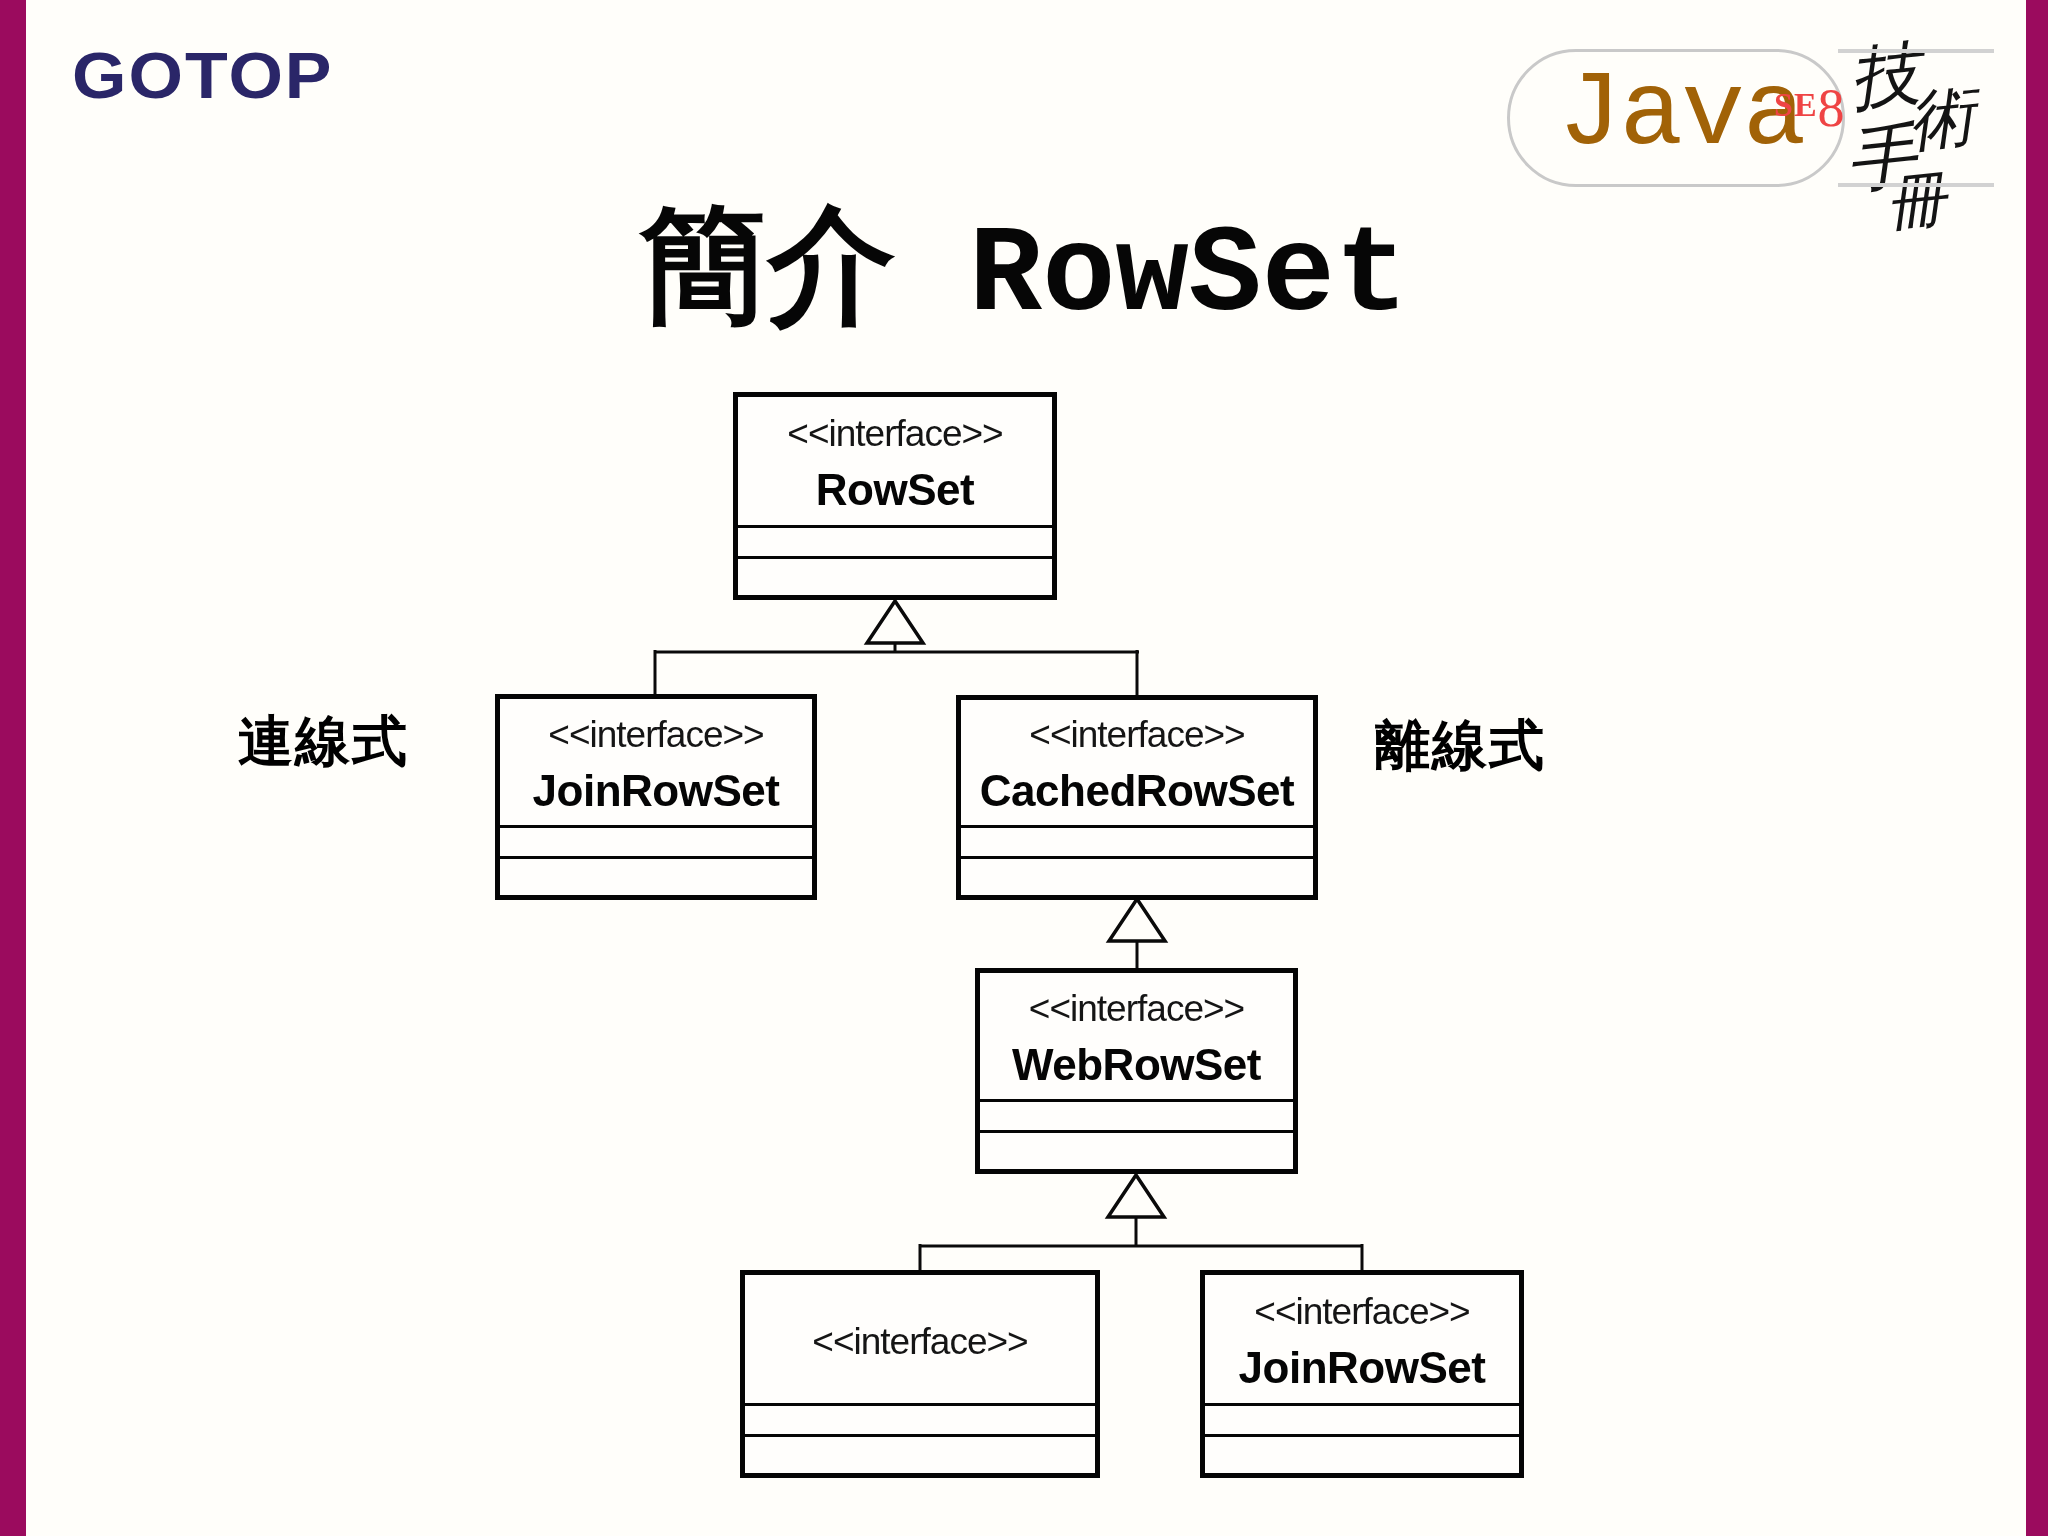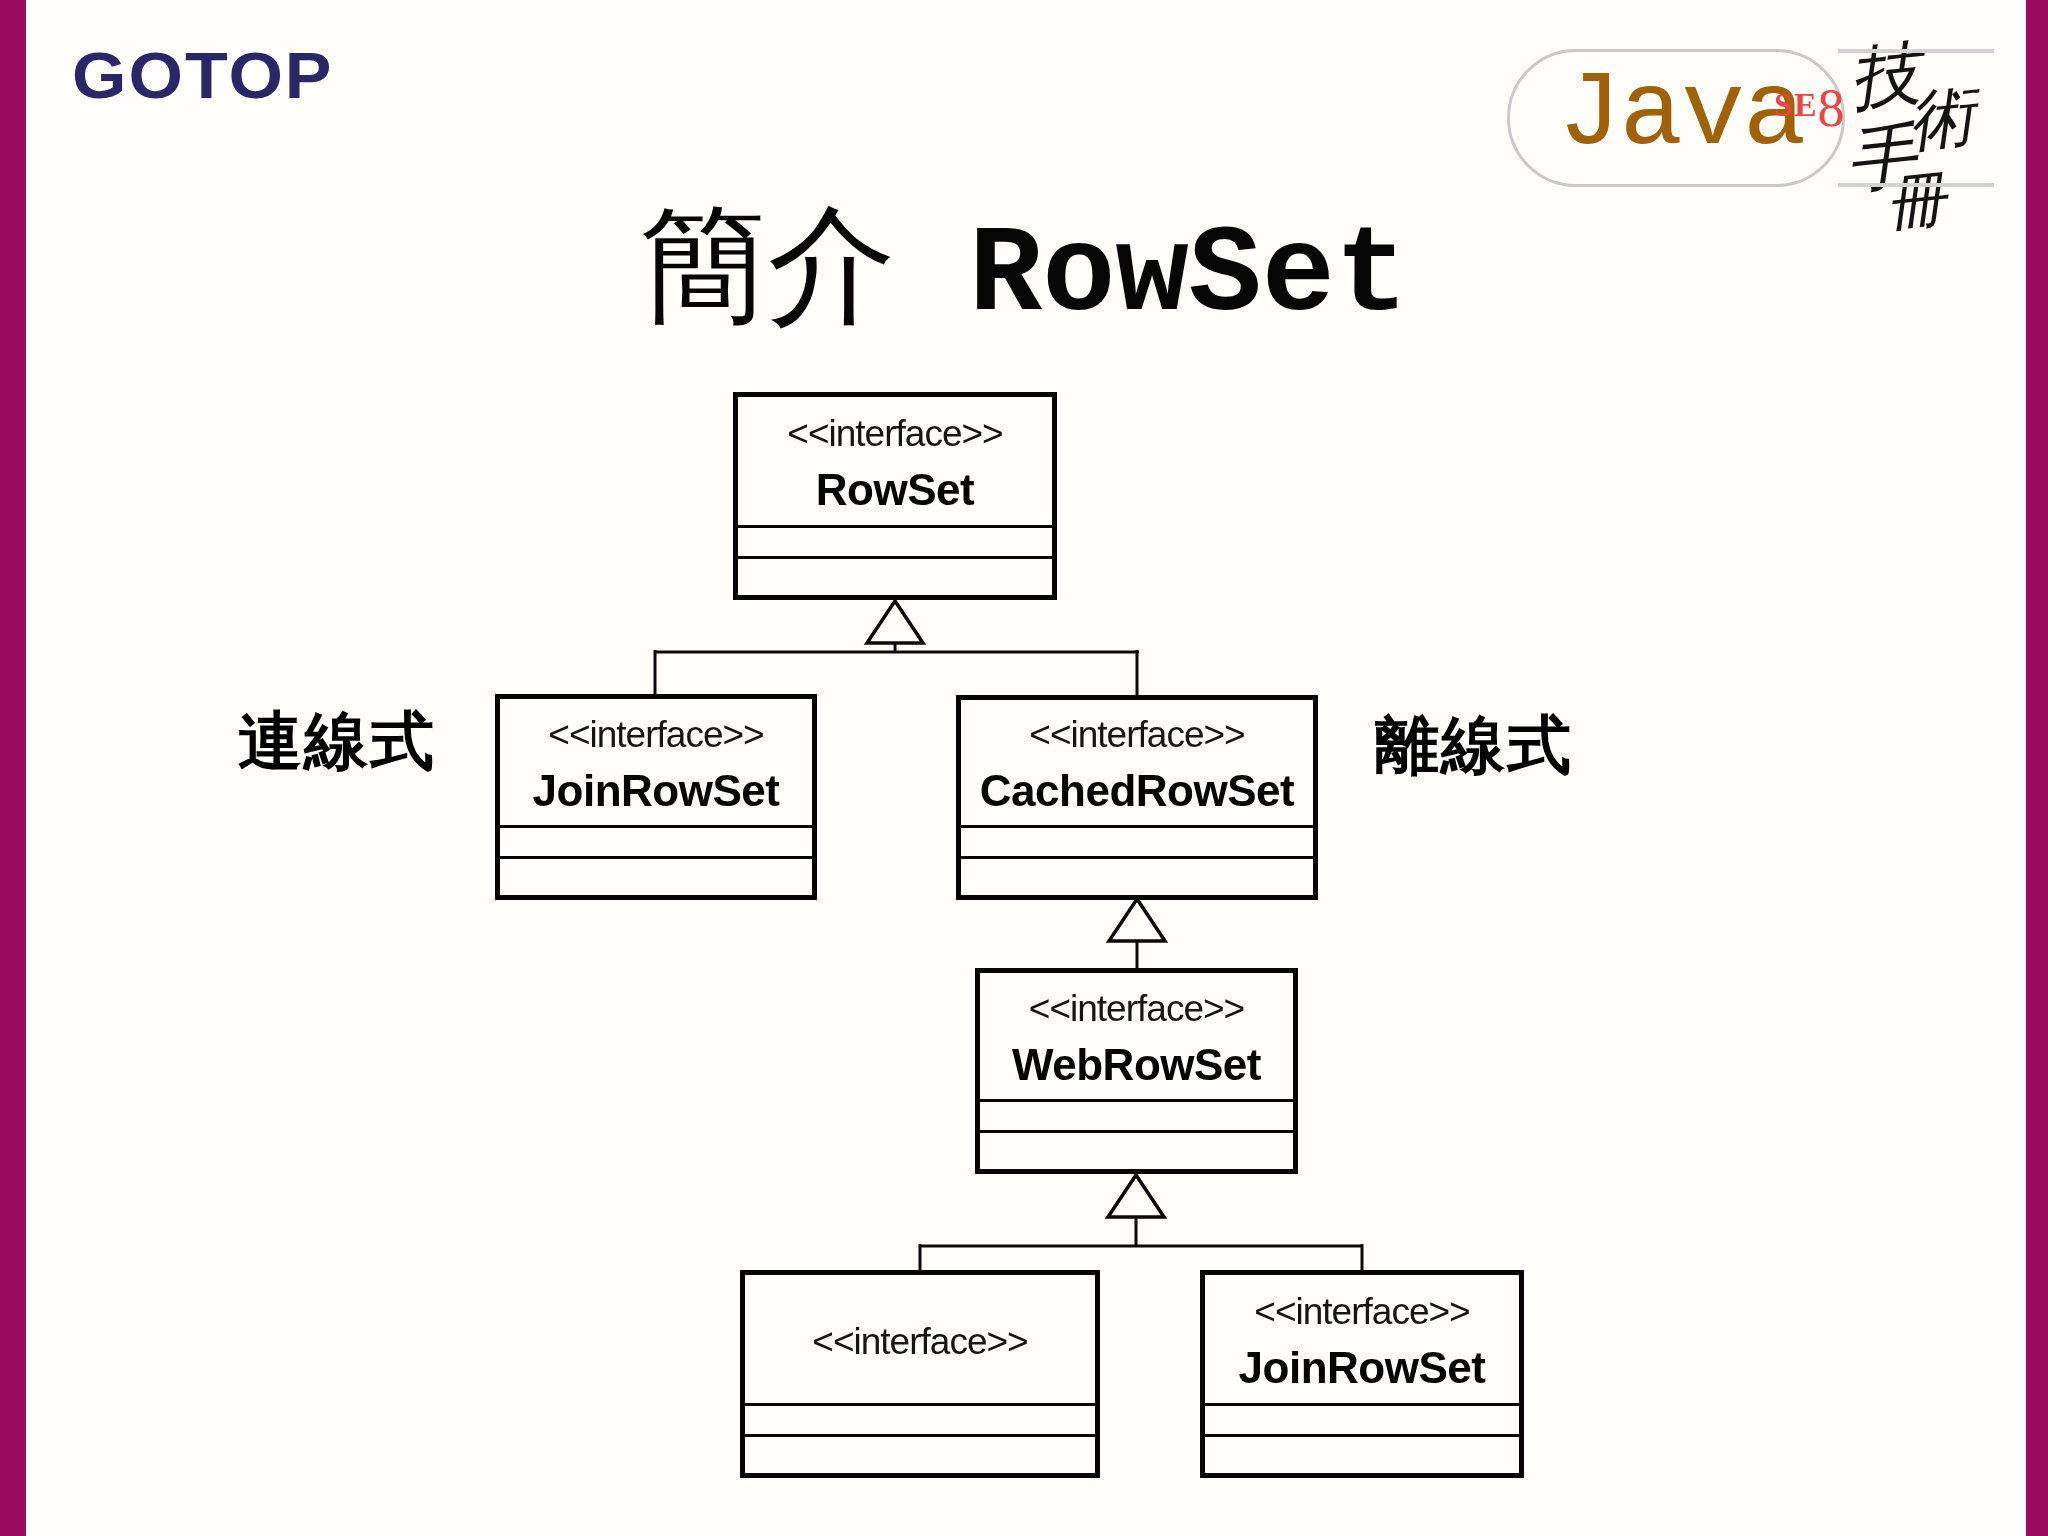--- a/index.html
+++ b/index.html
@@ -55,7 +55,7 @@
   }
   .title .cjk{
     font-family:"Liberation Serif","DejaVu Serif",serif;
-    font-weight:normal;font-size:128px;line-height:140px;
+    font-weight:bold;font-size:128px;line-height:140px;
   }
   .title .code{
     font-family:"Liberation Mono","DejaVu Sans Mono",monospace;

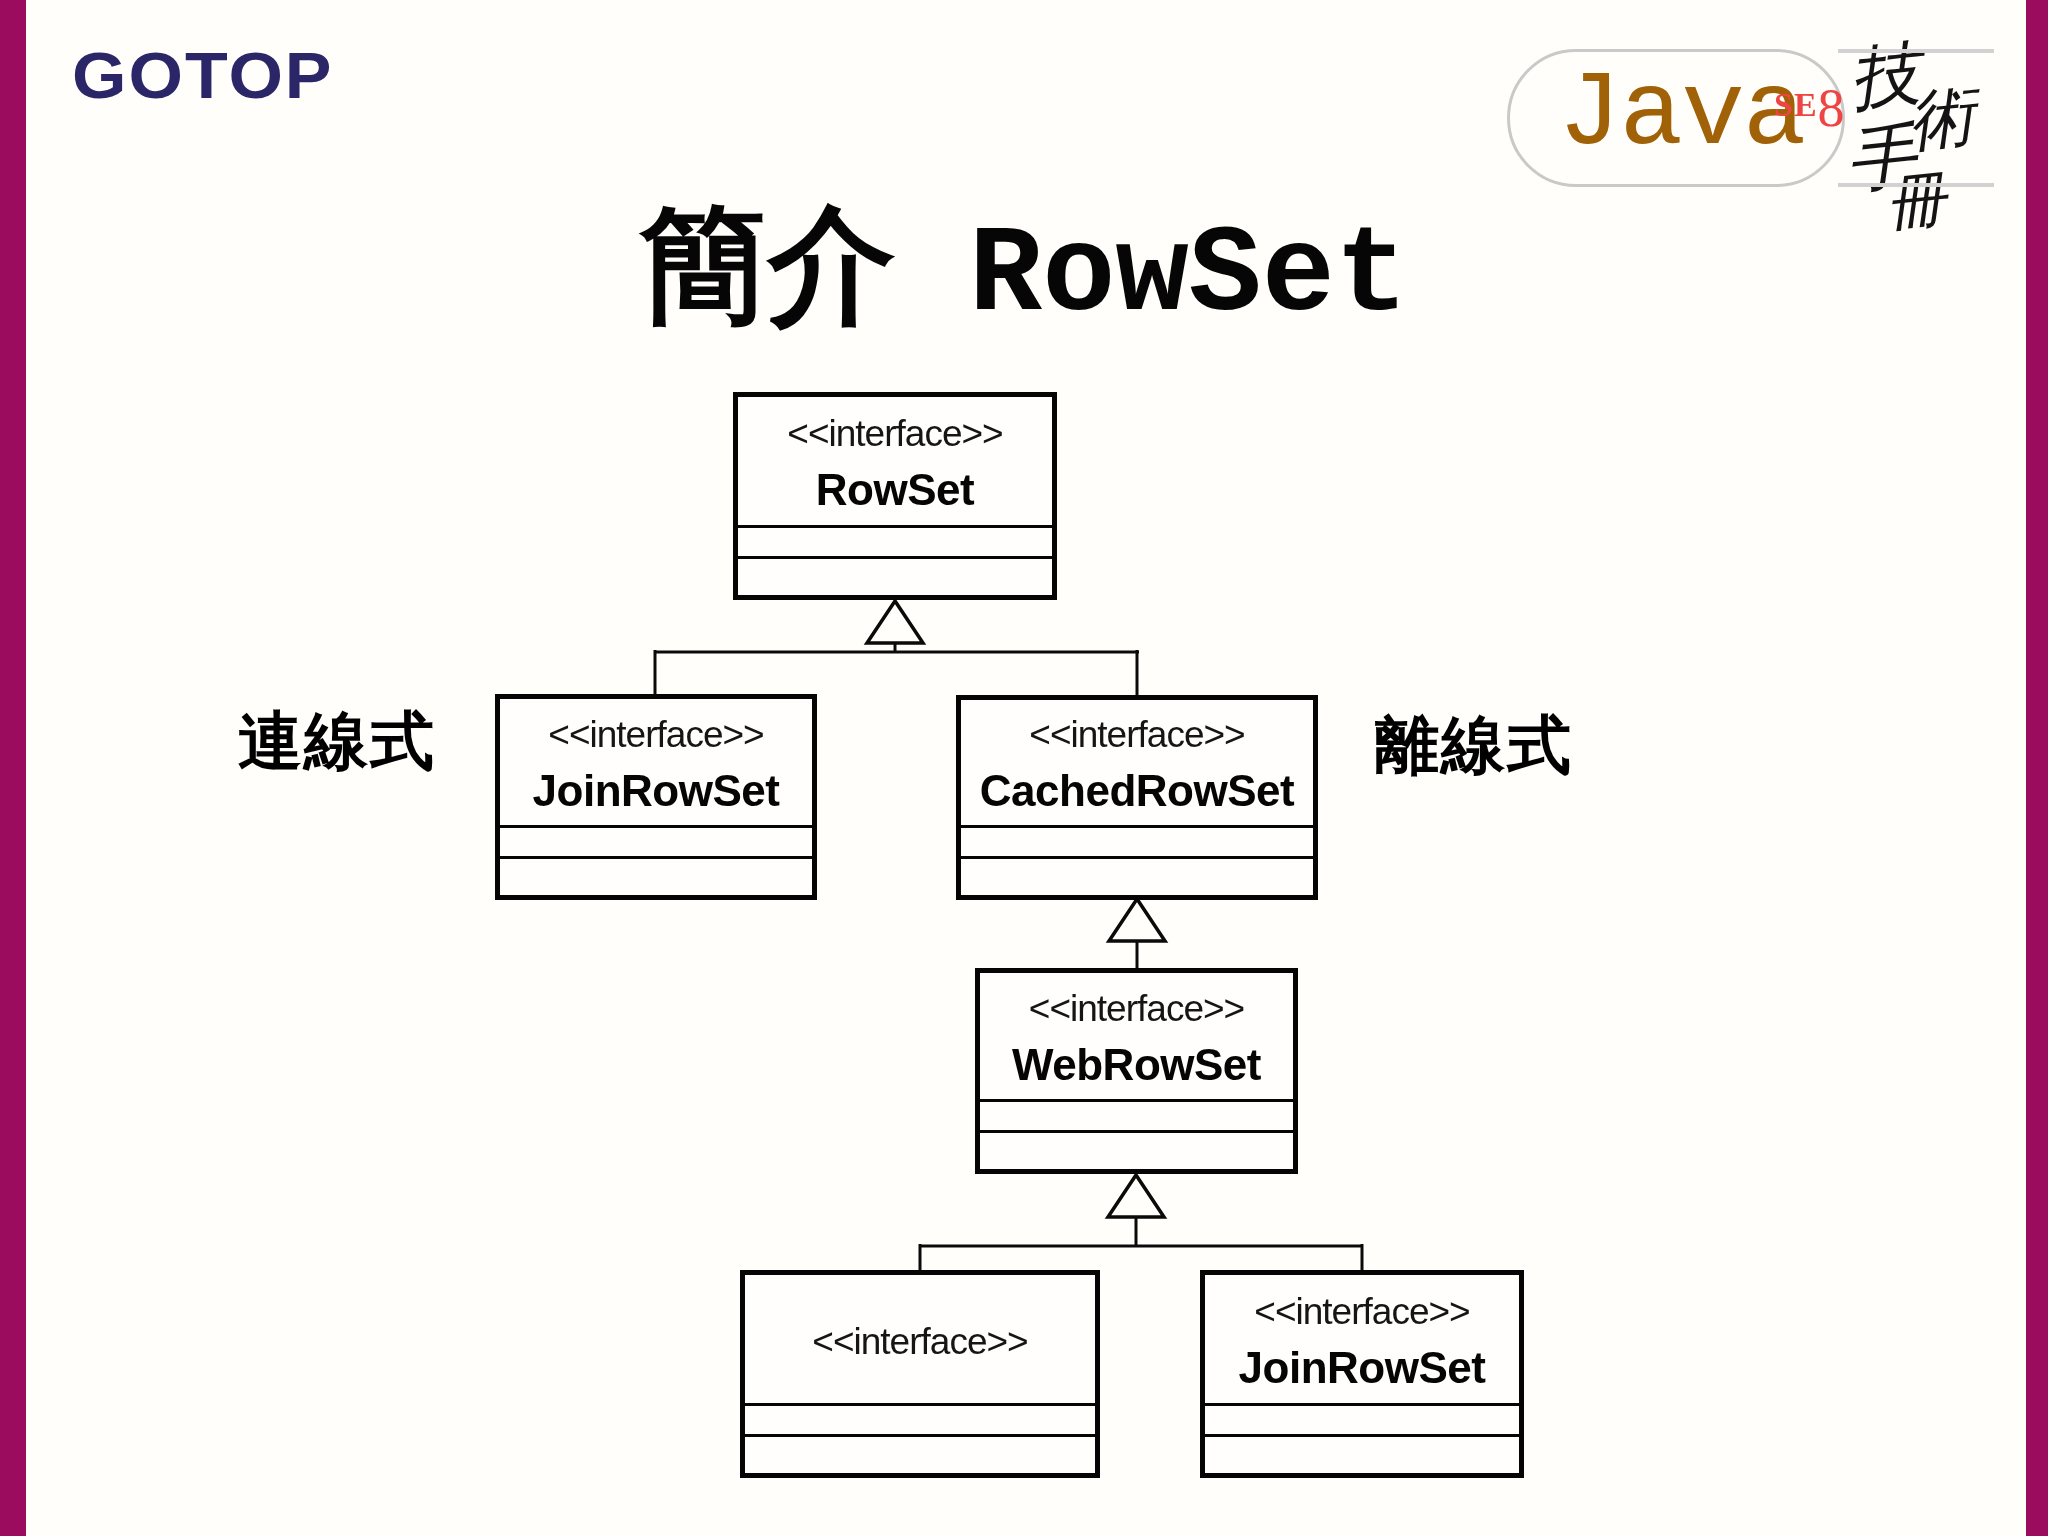--- a/index.html
+++ b/index.html
@@ -93,7 +93,7 @@
   .side-label{
     position:absolute;color:#000;
     font-family:"Liberation Serif","DejaVu Serif",serif;
-    font-weight:bold;font-size:64px;line-height:84px;letter-spacing:2px;white-space:nowrap;
+    font-weight:bold;font-size:55px;line-height:84px;letter-spacing:2px;white-space:nowrap;
   }
   #label-connected{left:238px;top:700px;}
   #label-offline{left:1350px;top:704px;margin-left:25px;}

